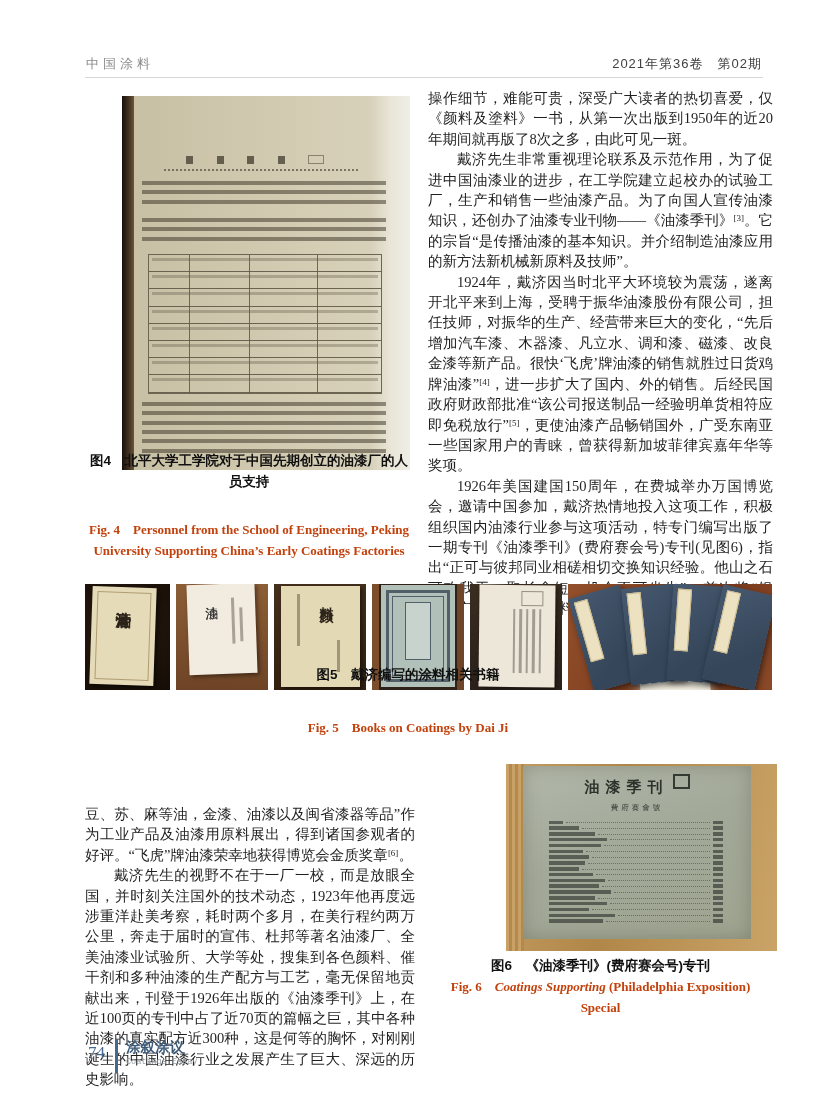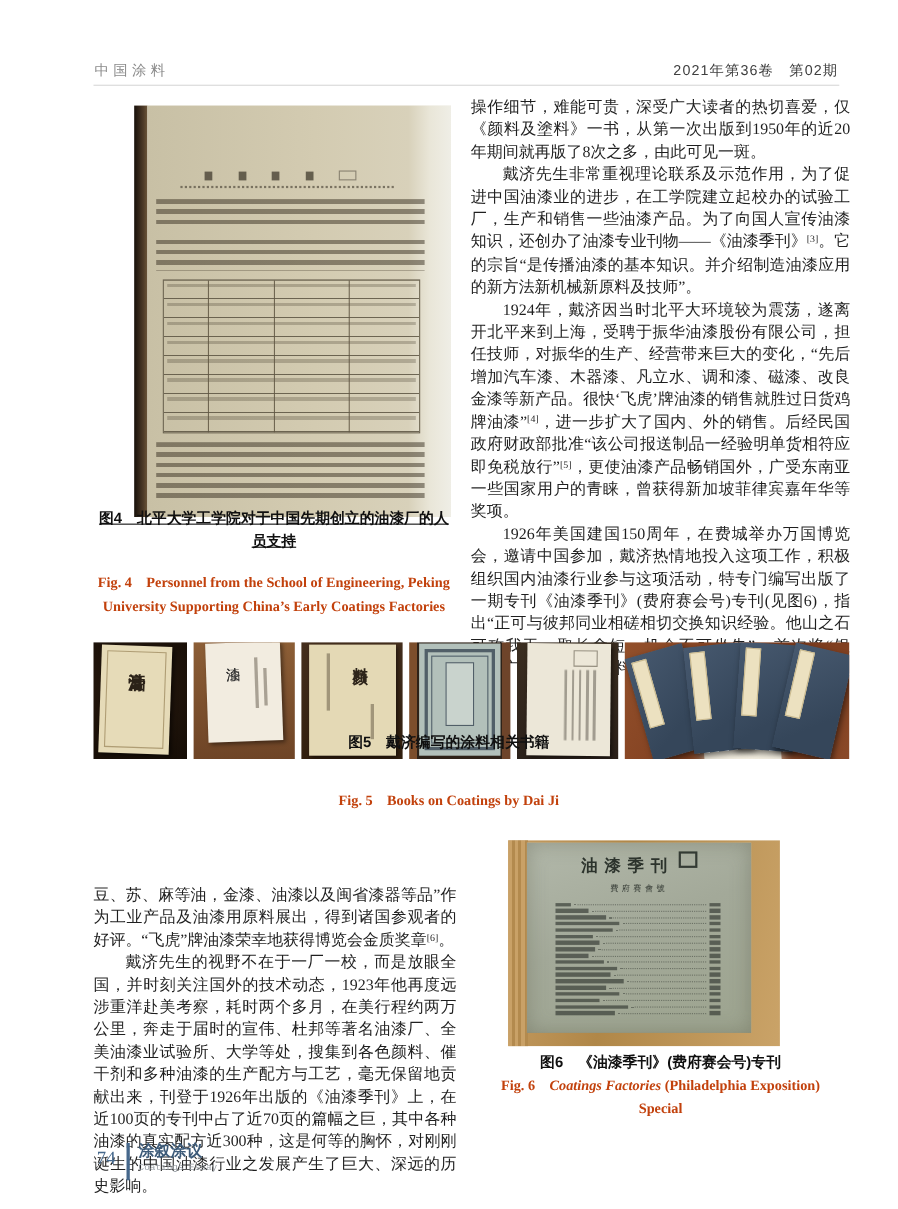--- a/index.html
+++ b/index.html
@@ -165,7 +165,7 @@
     </div>
     <div class="abs f4-blockC scan-lines"></div>
   </div>
-  <div class="abs cap-cn" style="left:85px;top:460px;width:328px;text-decoration:underline;">图4　北平大学工学院对于中国先期创立的油漆厂的人员支持</div>
+  <div class="abs cap-cn" style="left:85px;top:450px;width:328px;">图4　北平大学工学院对于中国先期创立的油漆厂的人员支持</div>
   <div class="abs cap-en" style="left:85px;top:519px;width:328px;">Fig. 4　Personnel from the School of Engineering, Peking University Supporting China’s Early Coatings Factories</div>
 
   <div class="abs coltext right-col">

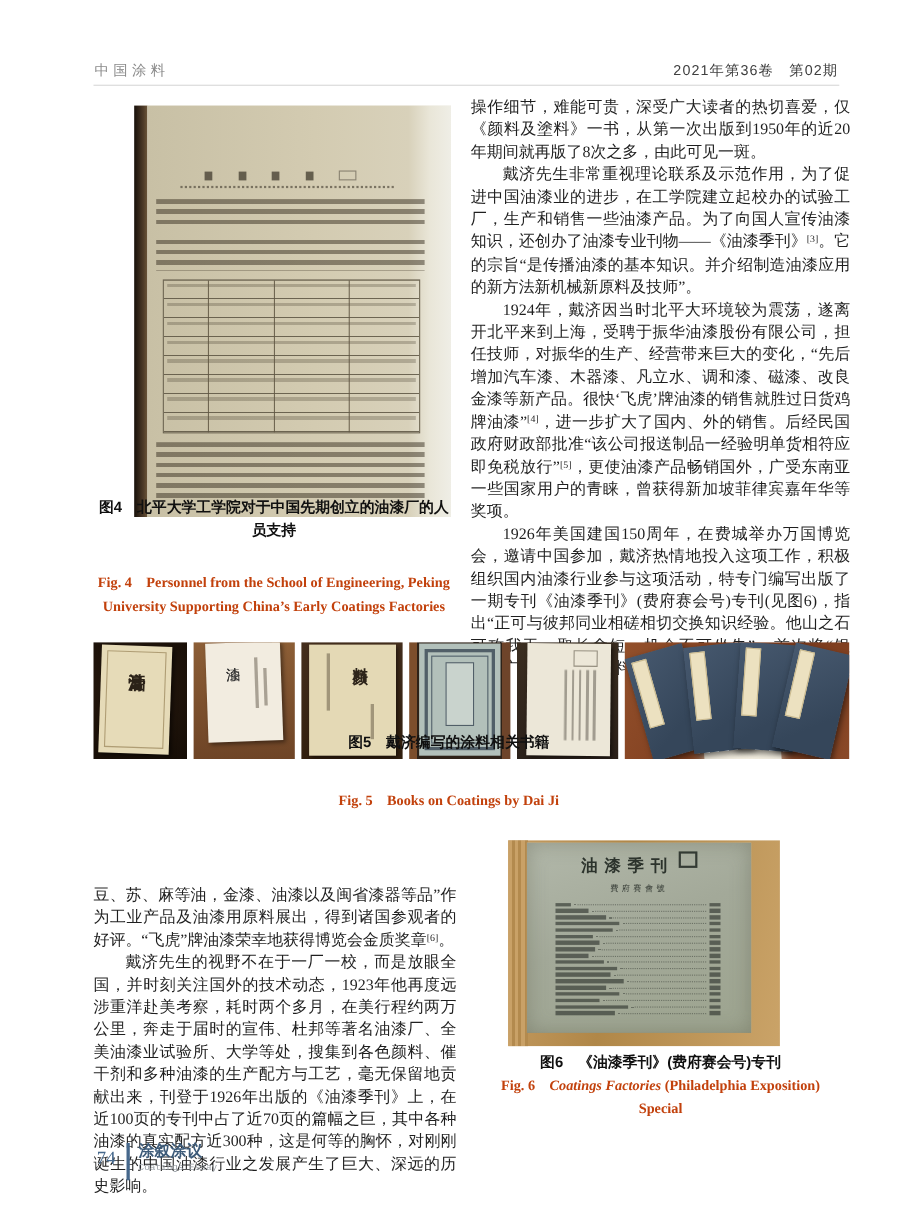--- a/index.html
+++ b/index.html
@@ -96,8 +96,8 @@
   .b4{left:144px;top:5px;transform:rotate(13deg);}
 
   
-  .fig6{left:462px;top:764px;width:247px;height:187px;
-        background:linear-gradient(100deg,#c59c62,#b08748 40%,#caa368);}
+  .fig6{left:506px;top:764px;width:247px;height:187px;
+        background:linear-gradient(100deg,#c59c62,#b08748 40%,#caa368);padding-left:24px;}
   .f6-edge{left:0;top:0;bottom:0;width:18px;
            background:repeating-linear-gradient(90deg,#c9a167 0 3px,#b38a4e 3px 6px);}
   .f6-cover{left:17px;top:2px;right:26px;bottom:12px;

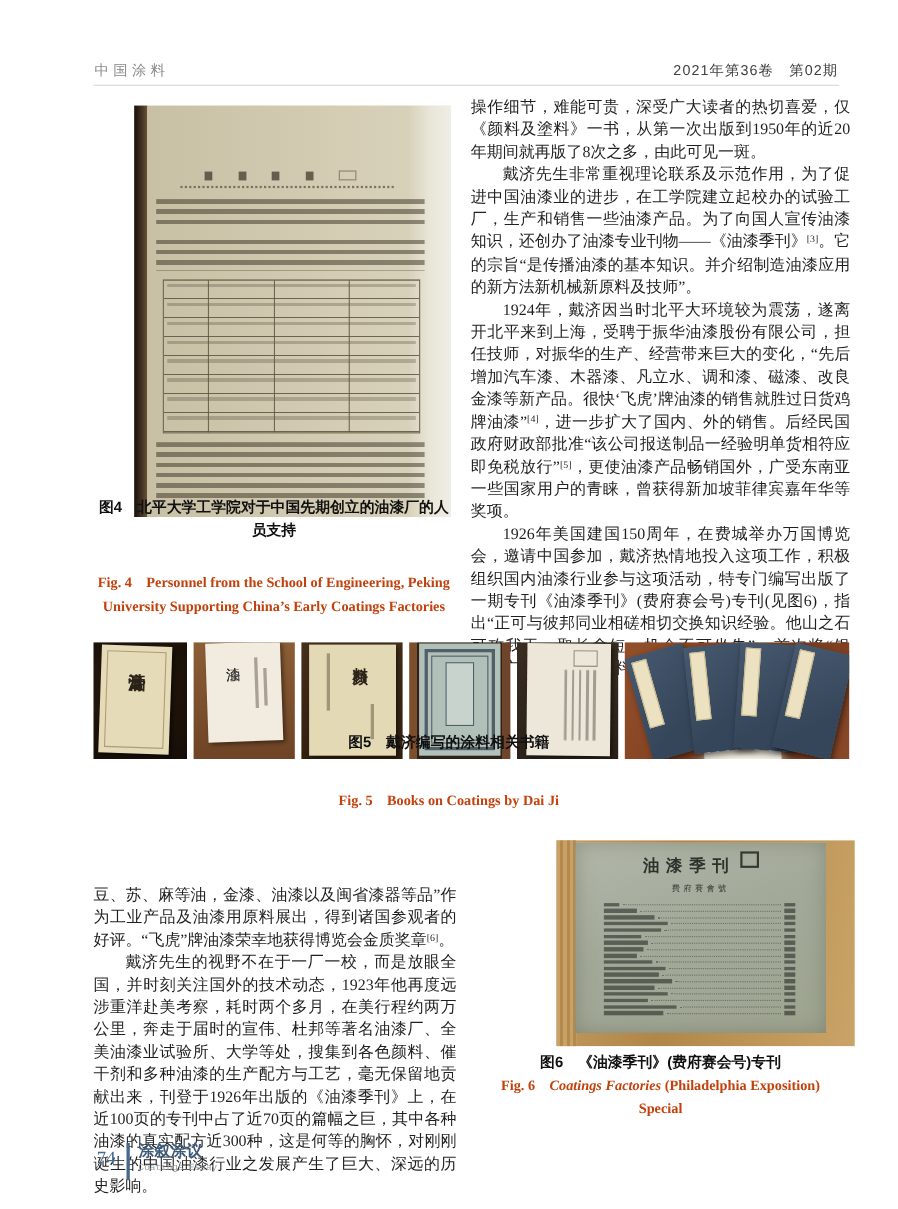--- a/index.html
+++ b/index.html
@@ -335,7 +335,7 @@
     </div>
   </div>
   <div class="abs cap-cn" style="left:428px;top:955px;width:345px;">图6　《油漆季刊》(费府赛会号)专刊</div>
-  <div class="abs cap-en" style="left:428px;top:976px;width:345px;"><span>Fig. 6　</span><span class="it">Coatings Factories</span><span> (Philadelphia Exposition)</span></div>
+  <div class="abs cap-en" style="left:428px;top:976px;width:345px;"><span>Fig. 6　</span><span class="it">Coatings Supporting</span><span> (Philadelphia Exposition)</span></div>
   <div class="abs cap-en" style="left:428px;top:997px;width:345px;">Special</div>
 
   <div class="abs footer">

